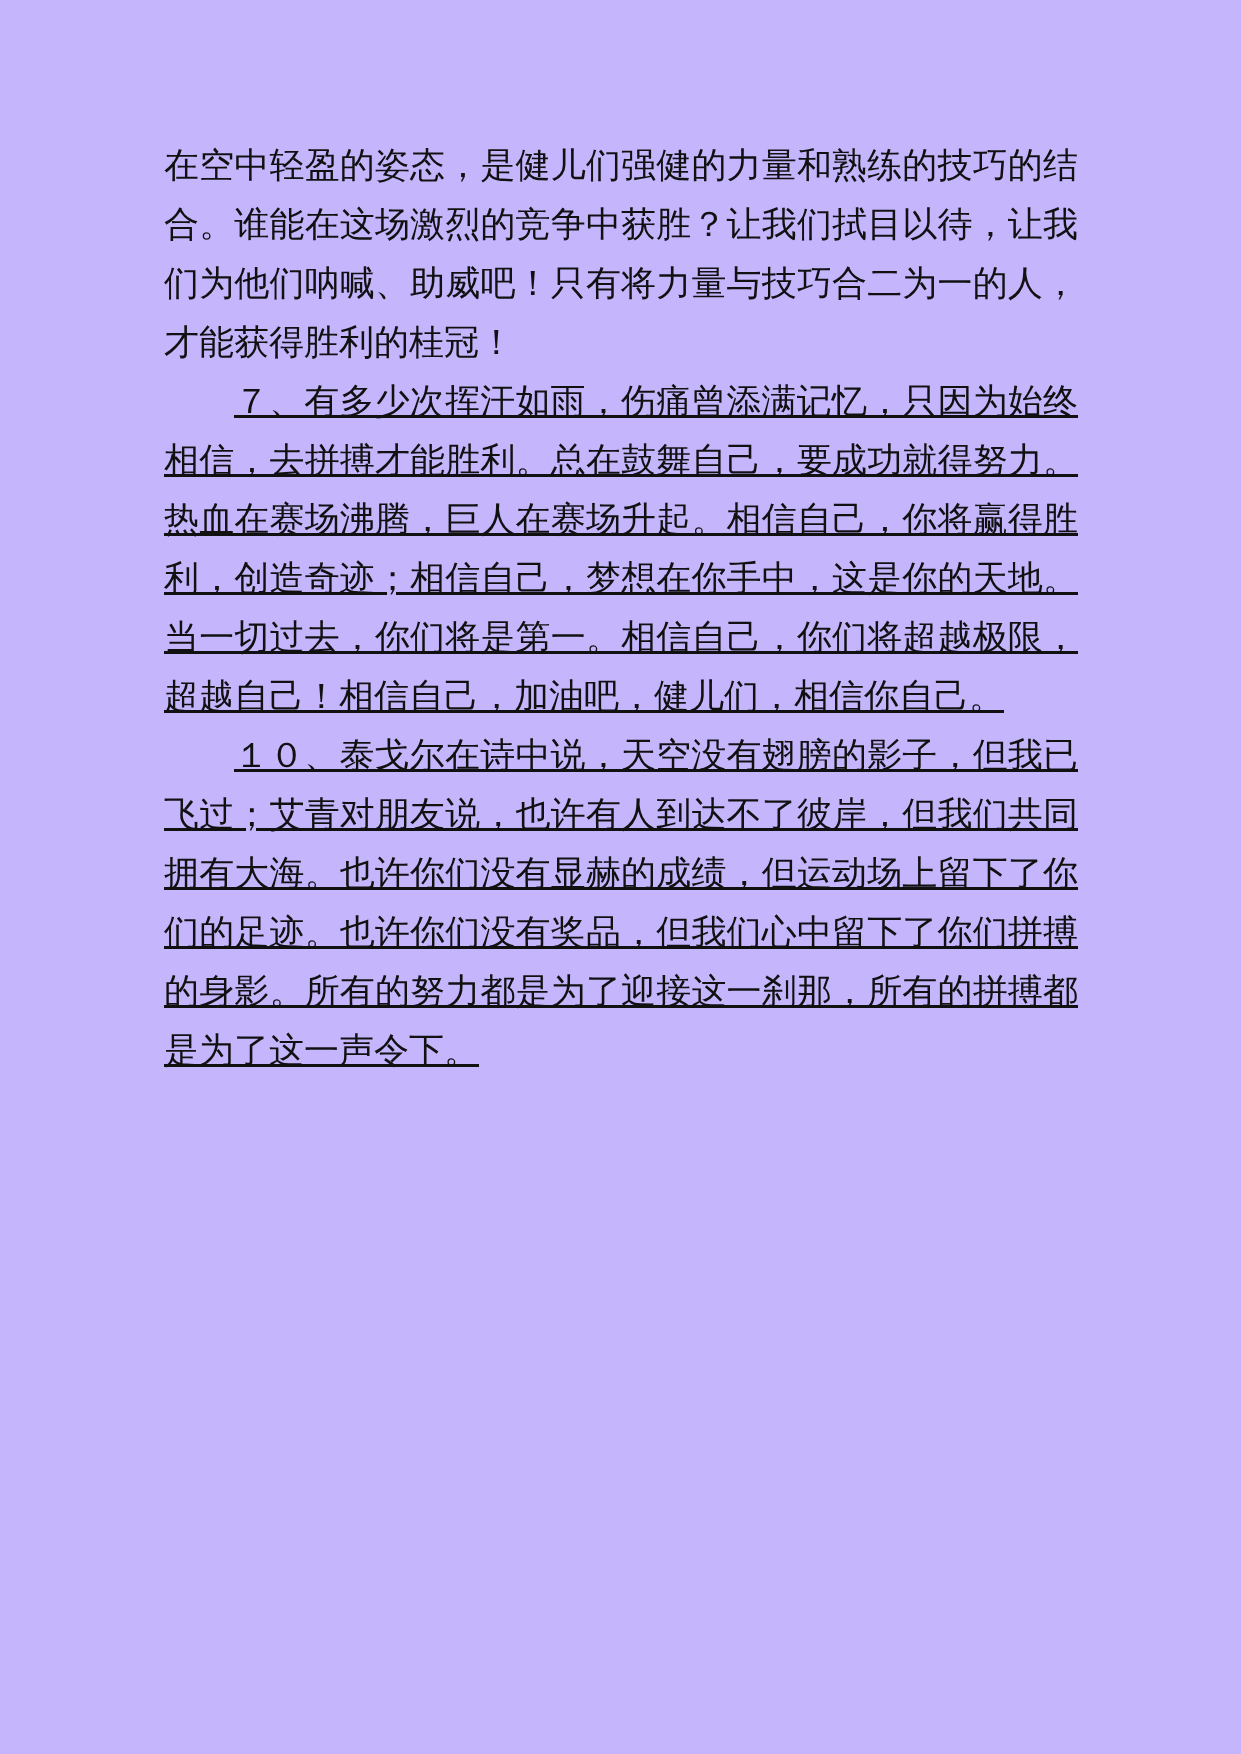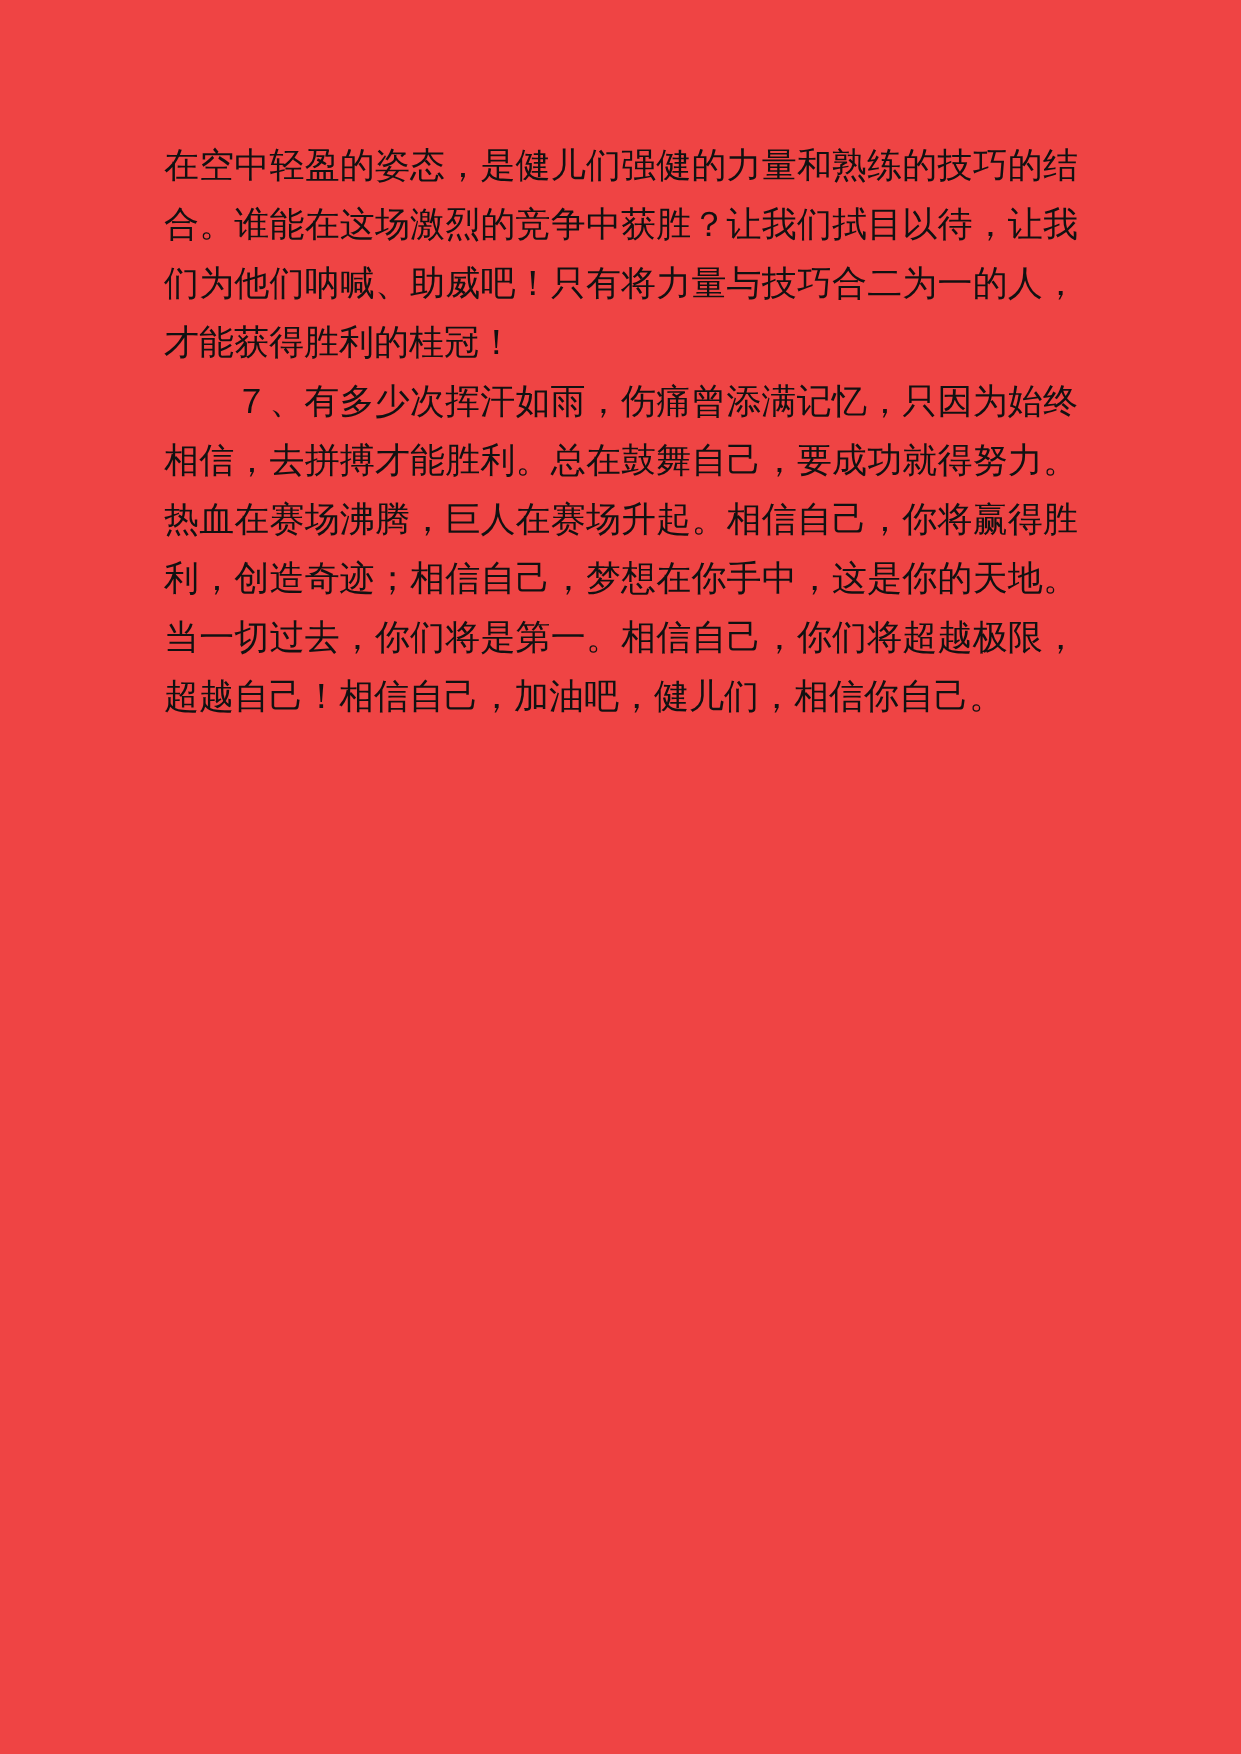--- a/index.html
+++ b/index.html
@@ -12,7 +12,7 @@
     width: 1241px;
     height: 1754px;
     margin: 0 auto;
-    background: #ef4444;
+    background: #c4b5fd;
     overflow: hidden;
     box-sizing: border-box;
     padding: 136px 163px 0 164px;

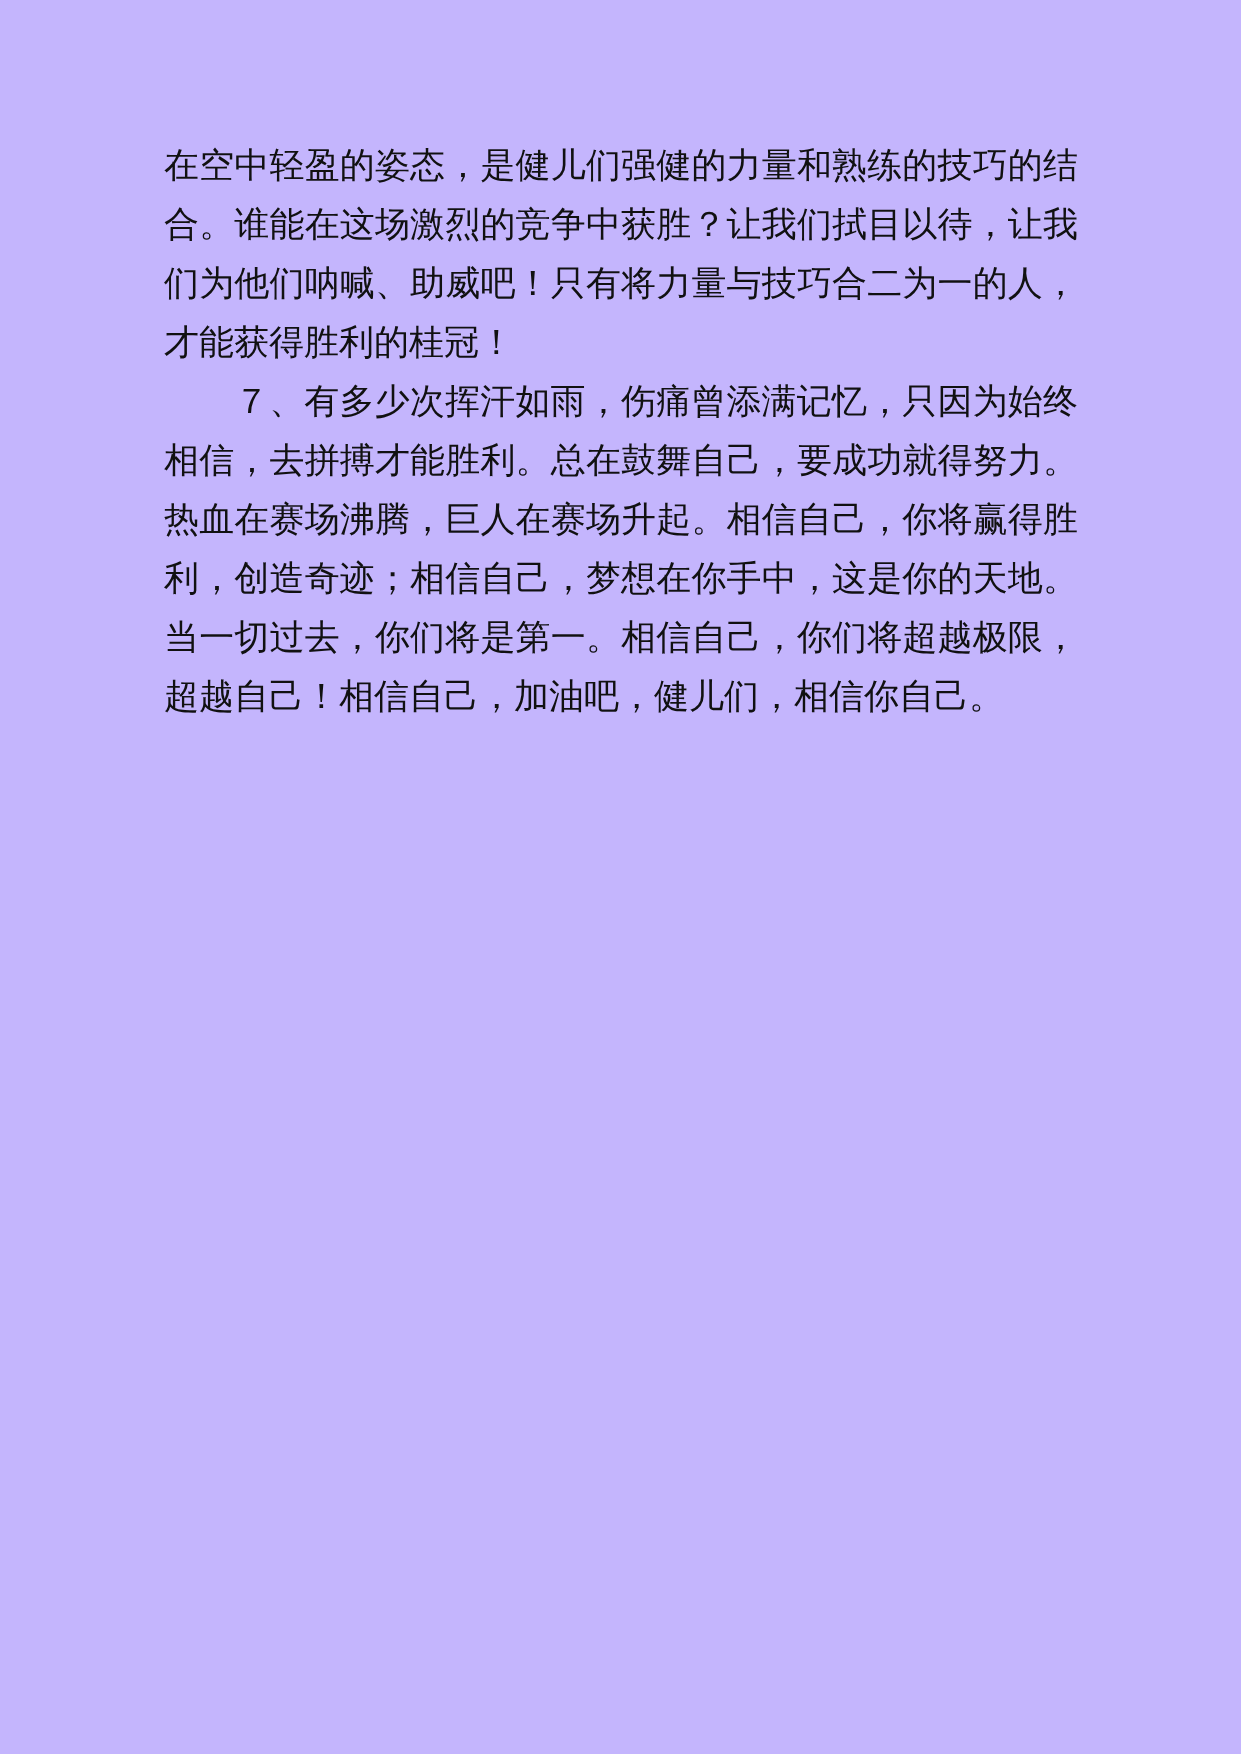--- a/index.html
+++ b/index.html
@@ -35,6 +35,7 @@
   }
   .doc-body p.indent {
     text-indent: 2em;
+    text-decoration: underline;
   }
 </style>
 </head>

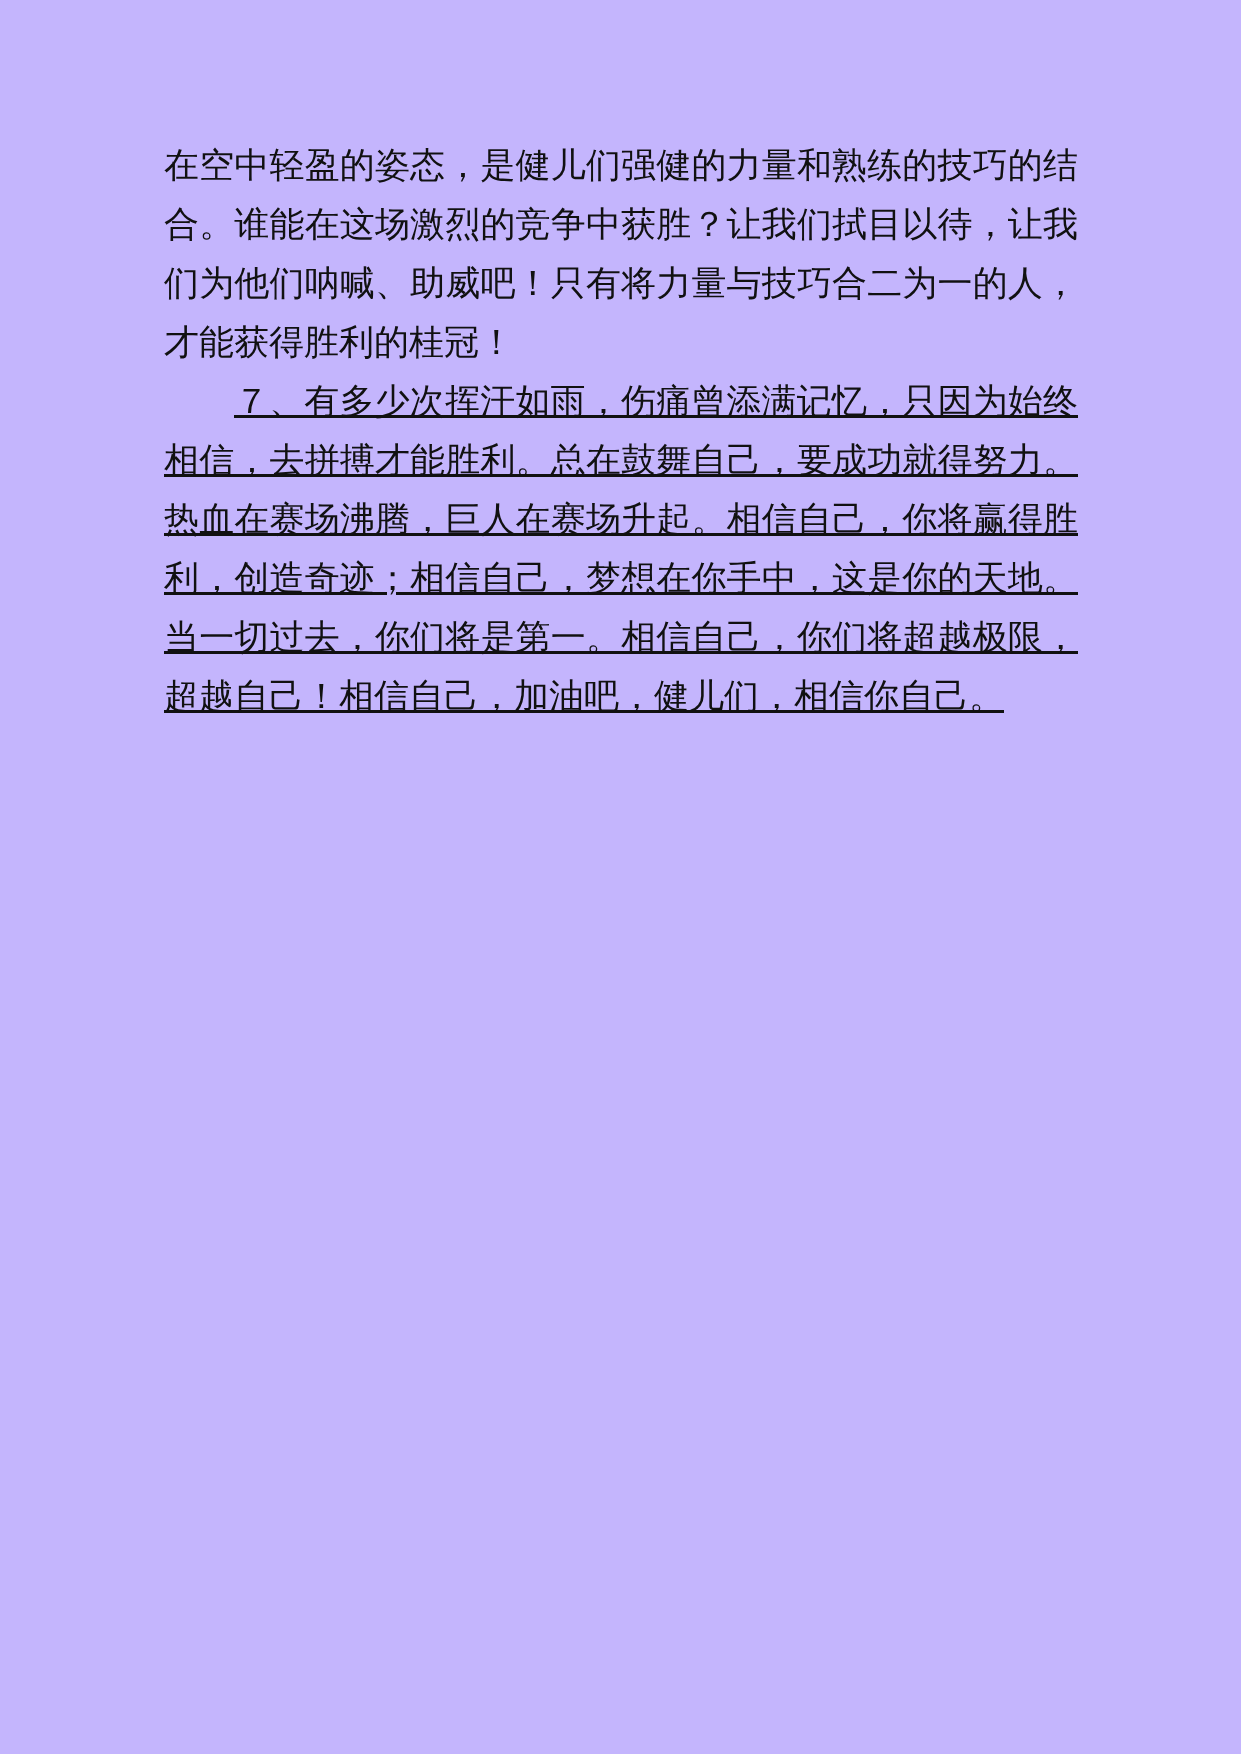--- a/index.html
+++ b/index.html
@@ -45,6 +45,7 @@
   <div class="doc-body">
     <p>在空中轻盈的姿态，是健儿们强健的力量和熟练的技巧的结合。谁能在这场激烈的竞争中获胜？让我们拭目以待，让我们为他们呐喊、助威吧！只有将力量与技巧合二为一的人，才能获得胜利的桂冠！</p>
     <p class="indent">７、有多少次挥汗如雨，伤痛曾添满记忆，只因为始终相信，去拼搏才能胜利。总在鼓舞自己，要成功就得努力。热血在赛场沸腾，巨人在赛场升起。相信自己，你将赢得胜利，创造奇迹；相信自己，梦想在你手中，这是你的天地。当一切过去，你们将是第一。相信自己，你们将超越极限，超越自己！相信自己，加油吧，健儿们，相信你自己。</p>
+    <p class="indent">１０、泰戈尔在诗中说，天空没有翅膀的影子，但我已飞过；艾青对朋友说，也许有人到达不了彼岸，但我们共同拥有大海。也许你们没有显赫的成绩，但运动场上留下了你们的足迹。也许你们没有奖品，但我们心中留下了你们拼搏的身影。所有的努力都是为了迎接这一刹那，所有的拼搏都是为了这一声令下。</p>
   </div>
 </div>
 

